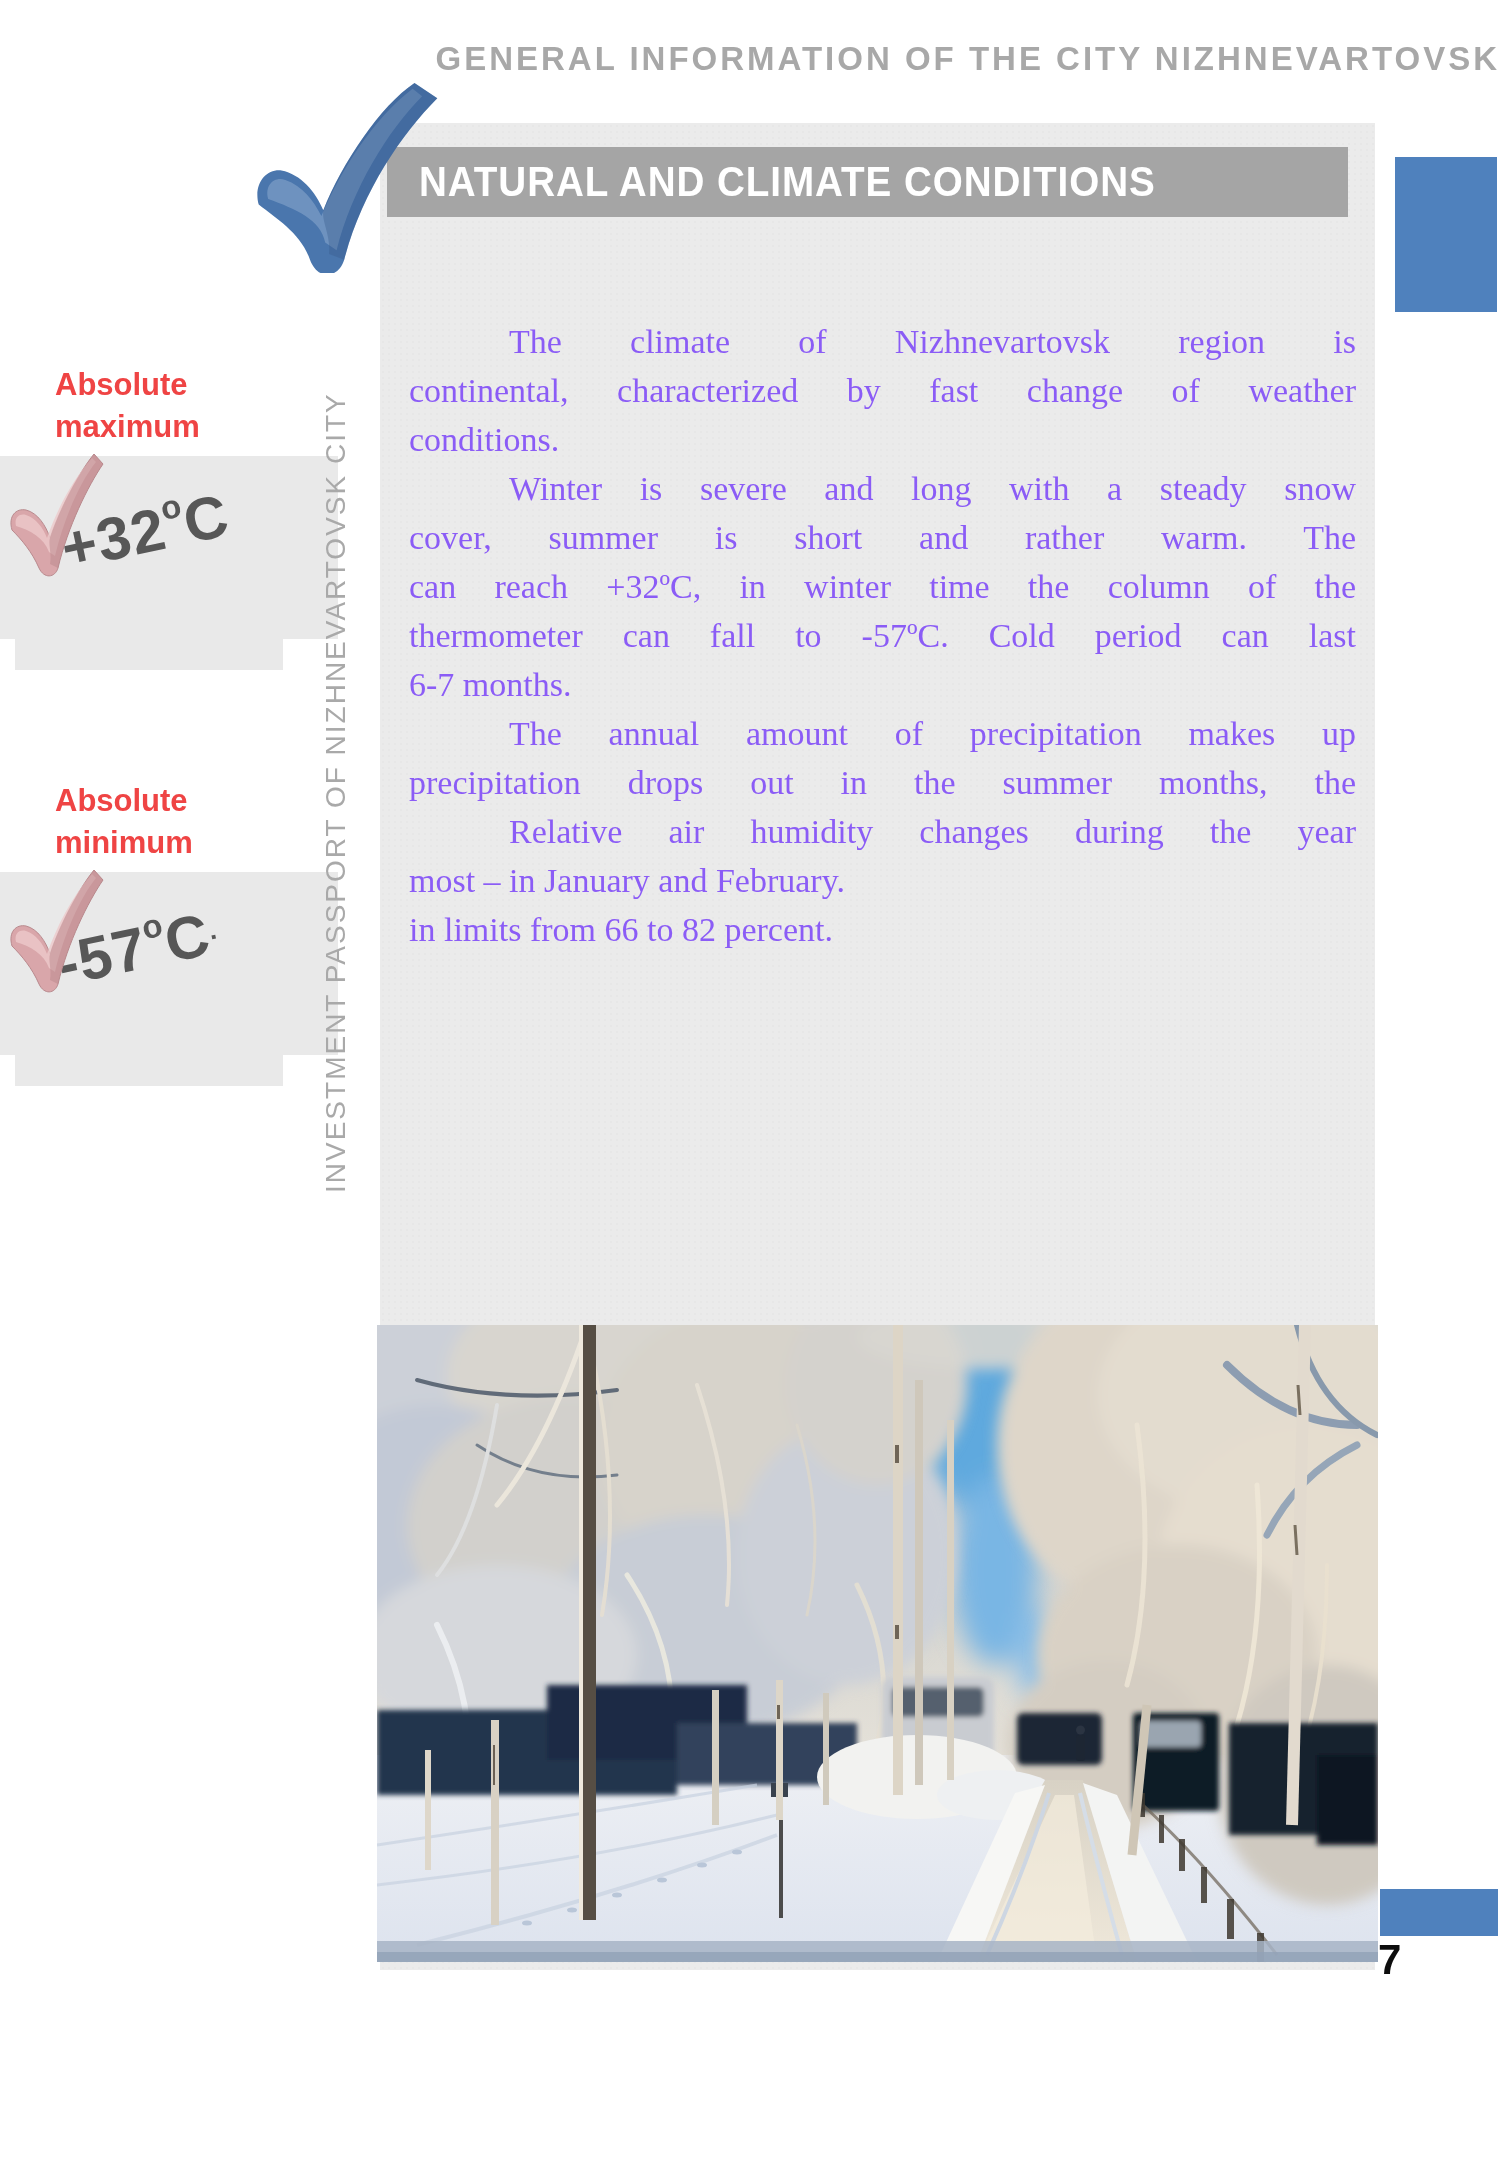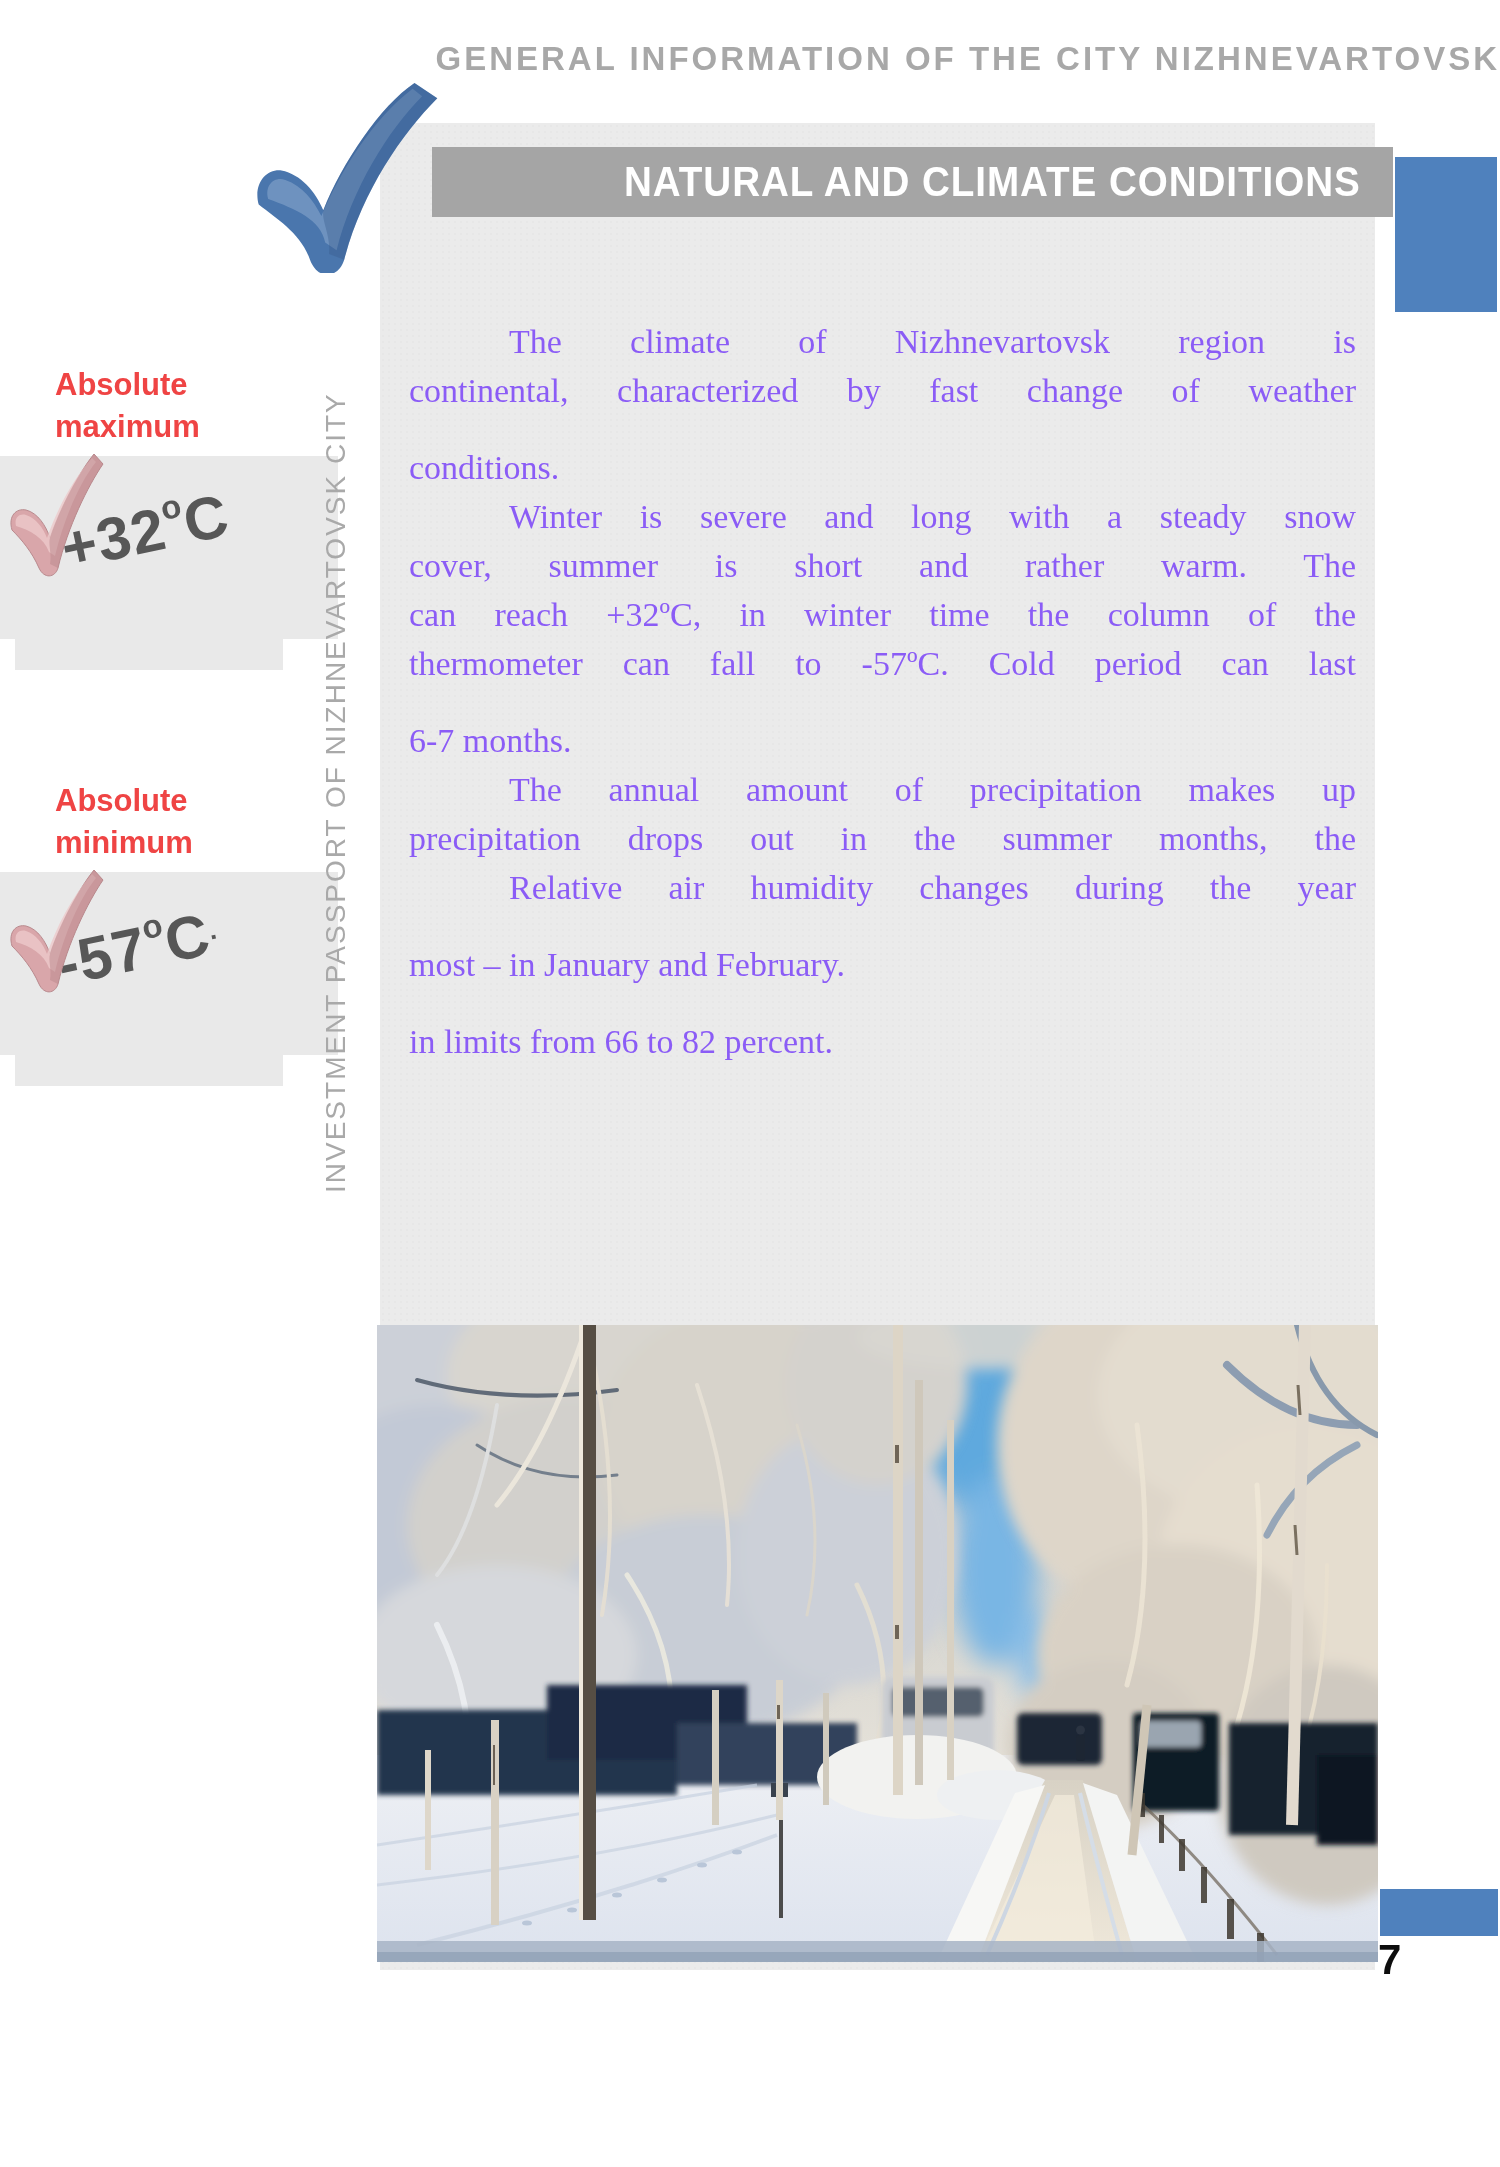--- a/index.html
+++ b/index.html
@@ -19,7 +19,7 @@
   
   .section-banner{position:absolute;left:387px;top:147px;width:961px;height:70px;
     background:#a5a5a5;color:#ffffff;font-weight:bold;font-size:42px;letter-spacing:1px;
-    line-height:70px;text-align:right;transform-origin:center;margin-left:45px;}
+    line-height:70px;text-align:left;transform-origin:center;}
   .section-banner-inner{display:inline-block;transform:scaleX(0.92);transform-origin:center;white-space:nowrap;}
 
   

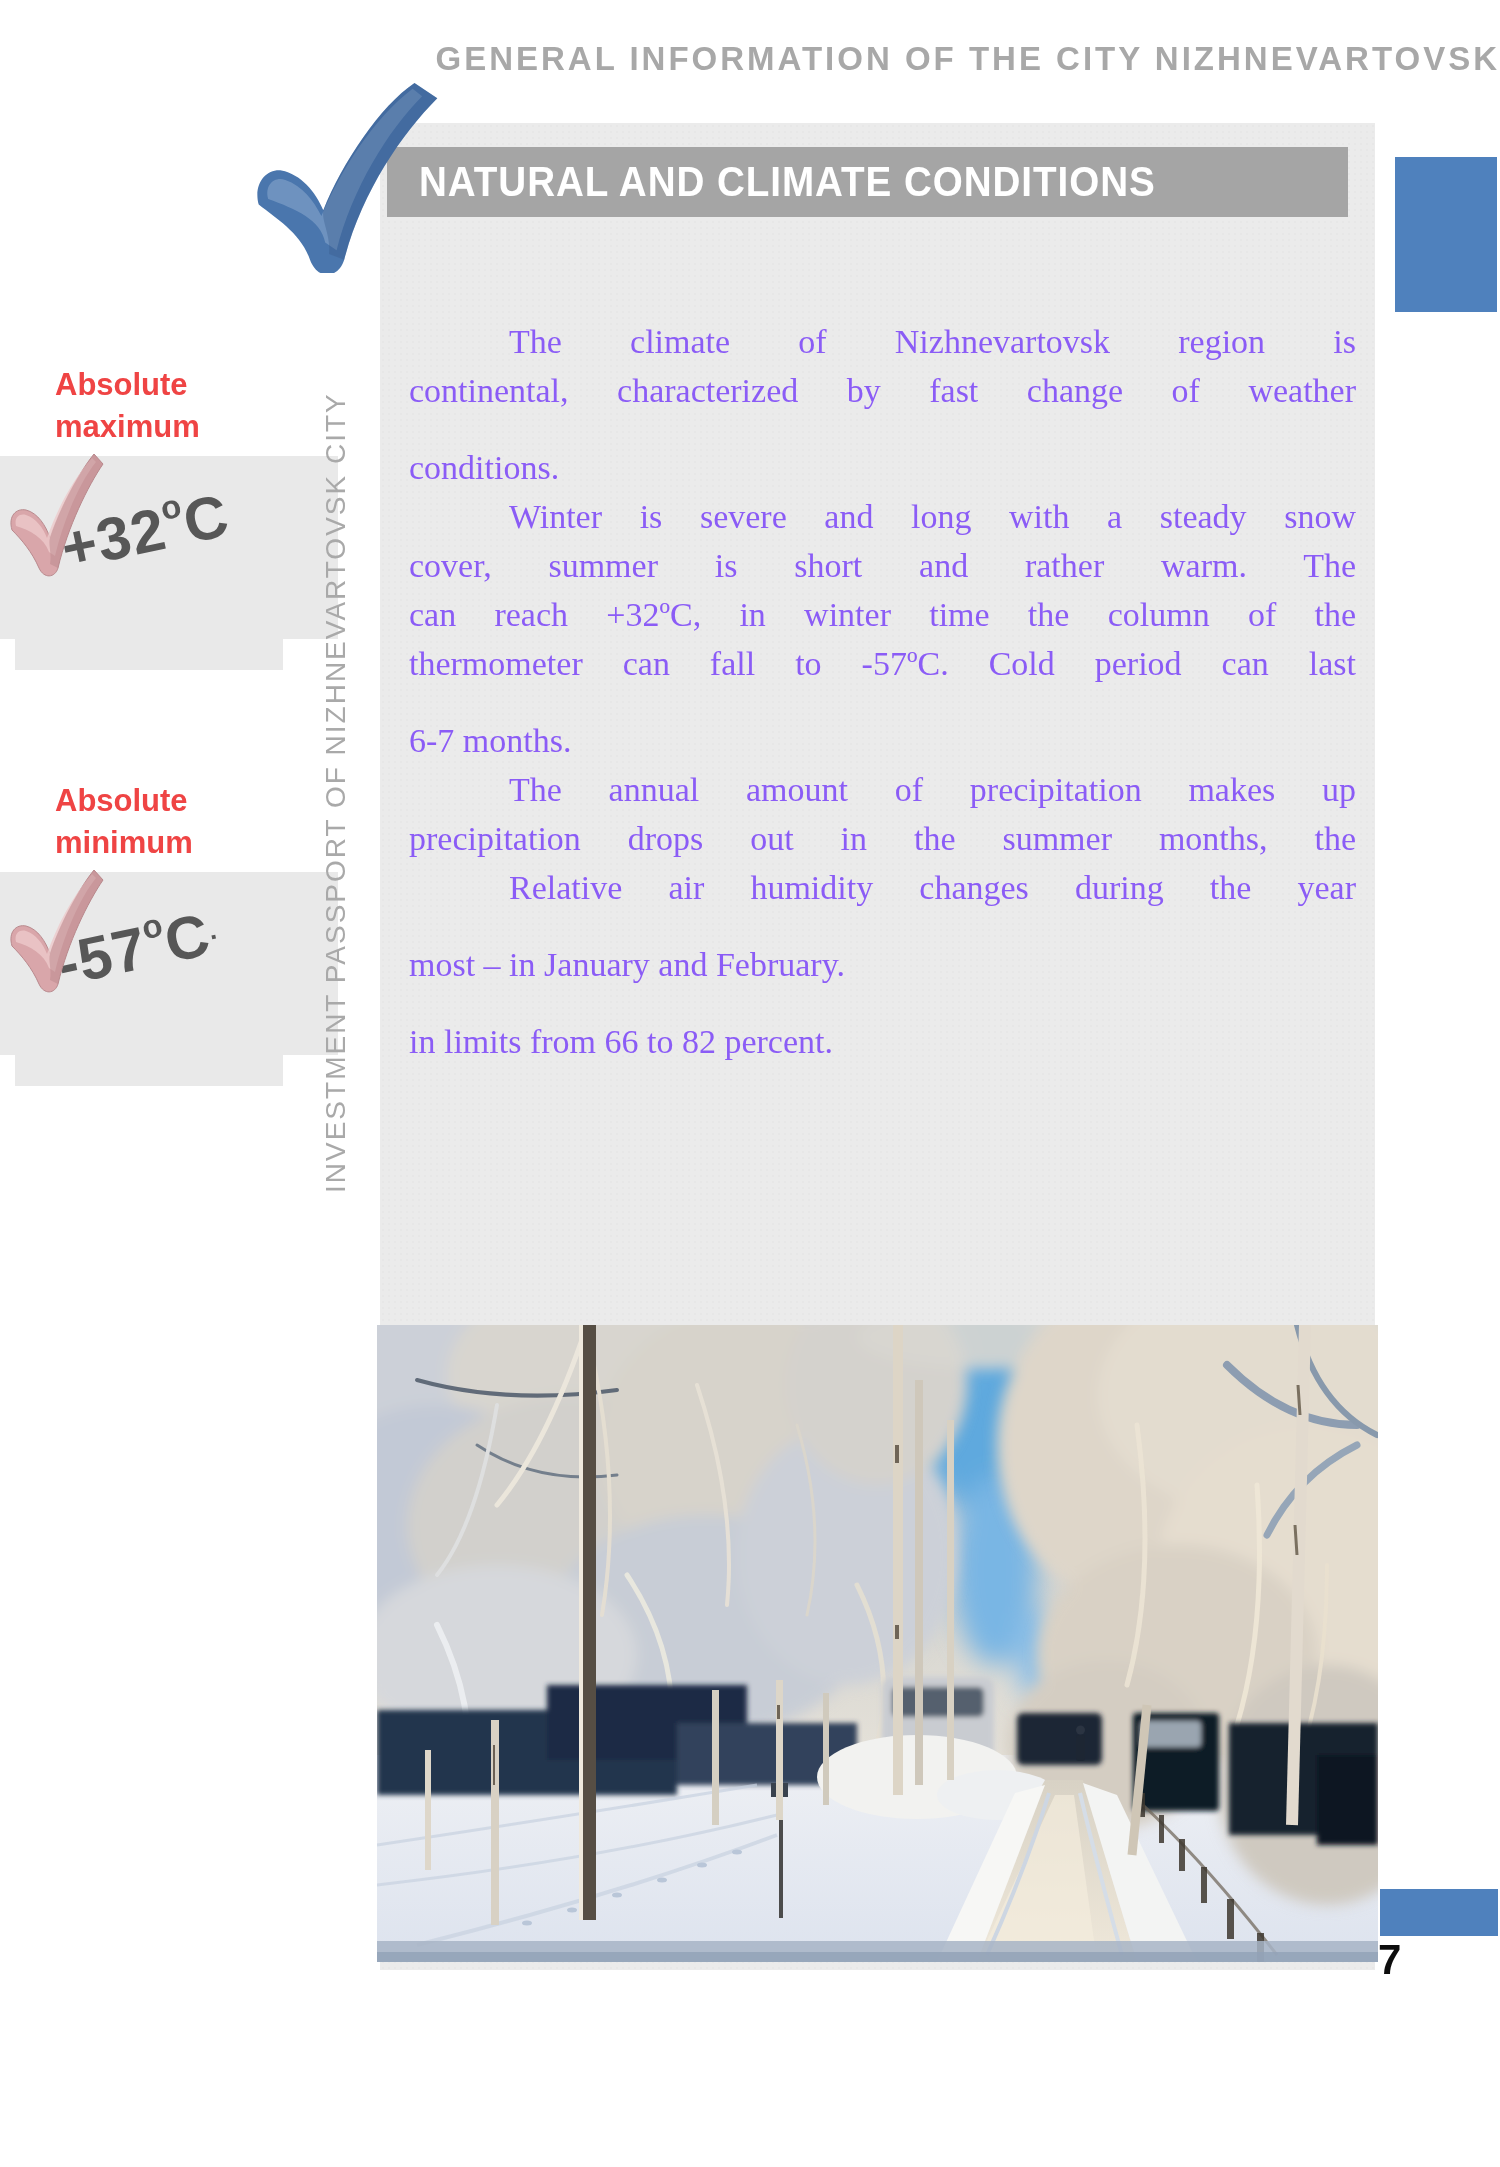--- a/index.html
+++ b/index.html
@@ -58,7 +58,7 @@
     font-family:"Liberation Serif",serif;font-size:34px;color:#8b5cf6;}
   .line{height:49px;line-height:49px;text-align:justify;text-align-last:justify;
     white-space:normal;overflow:visible;}
-  .line.plast{text-align-last:left;margin-top:28px;}
+  .line.plast{text-align-last:left;}
   .line.pfirst{text-indent:100px;}
 
   

